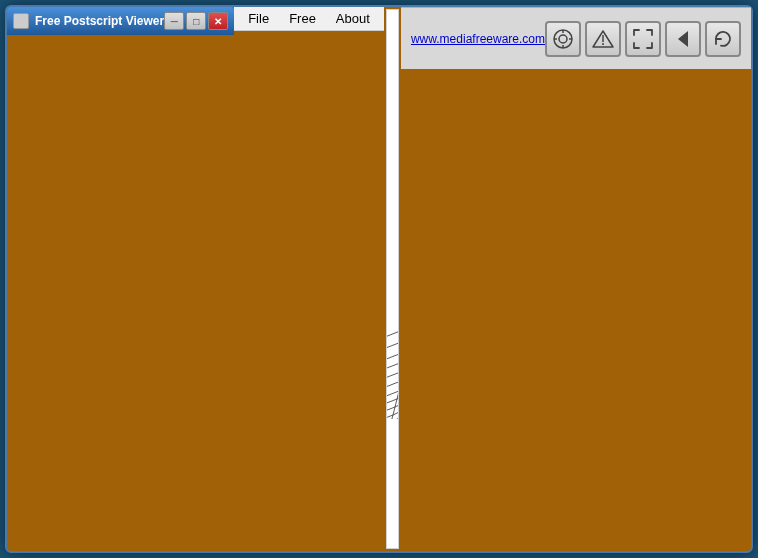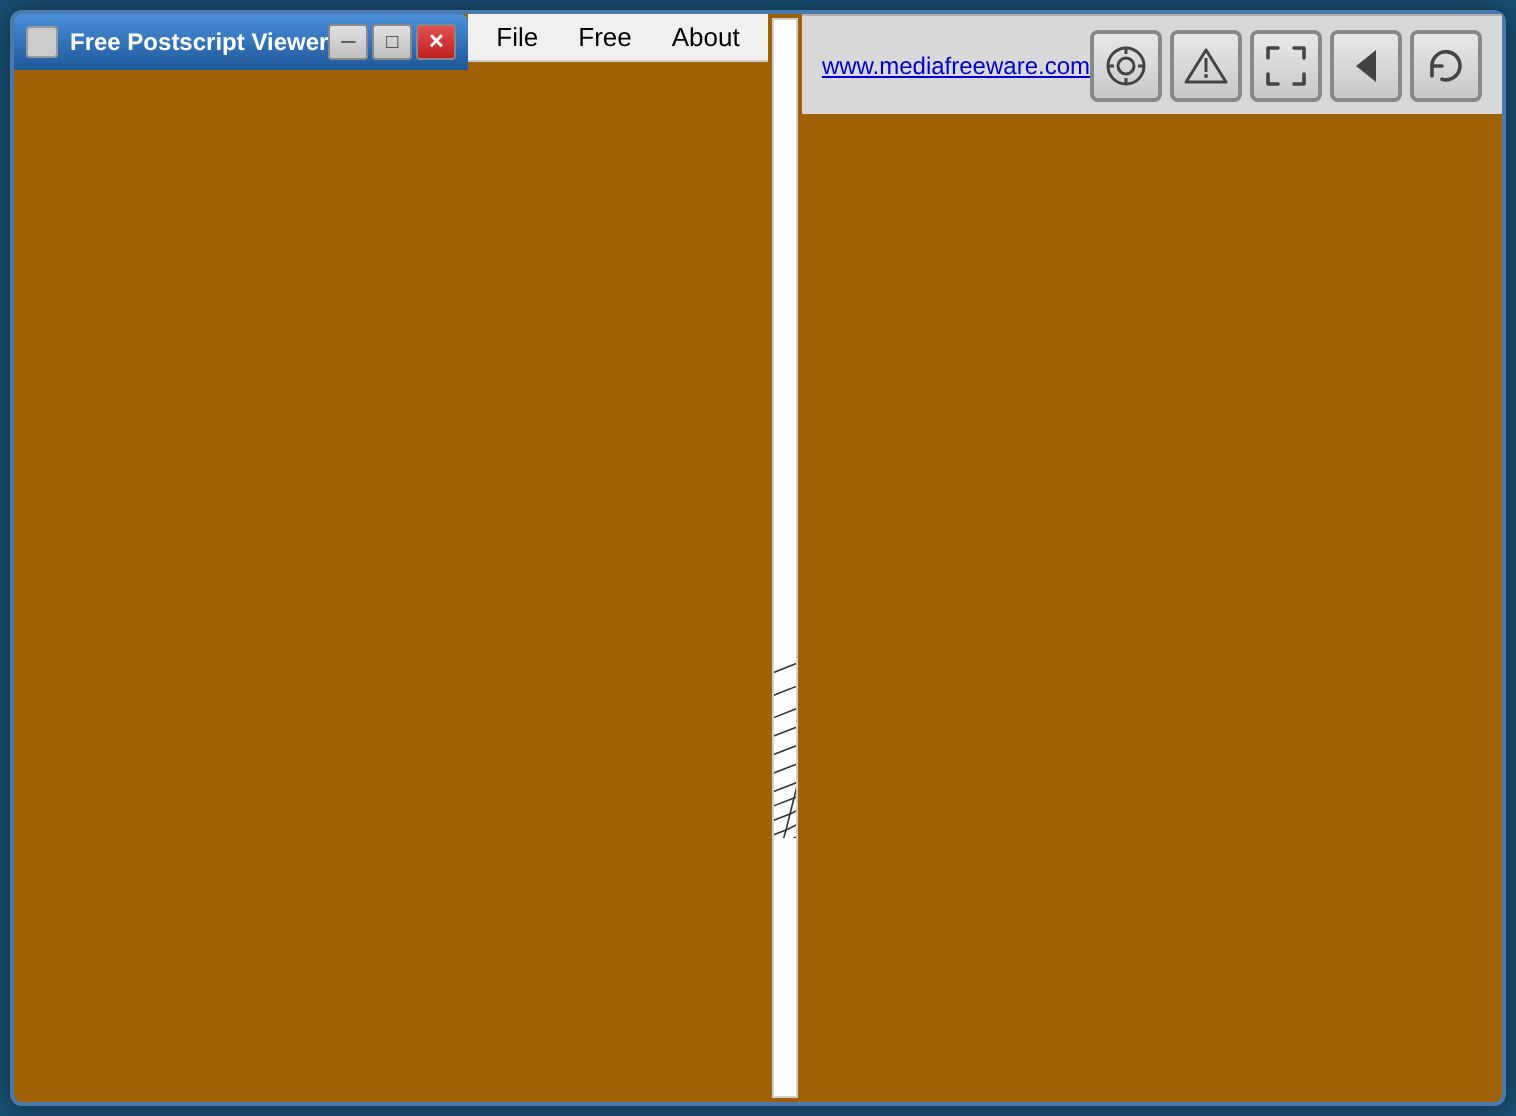--- a/index.html
+++ b/index.html
@@ -113,7 +113,7 @@
     }
 
     .status-bar {
-      height: 50px;
+      height: 62px;
       background: #d8d8d8;
       border-top: 1px solid #b0b0b0;
       display: flex;

